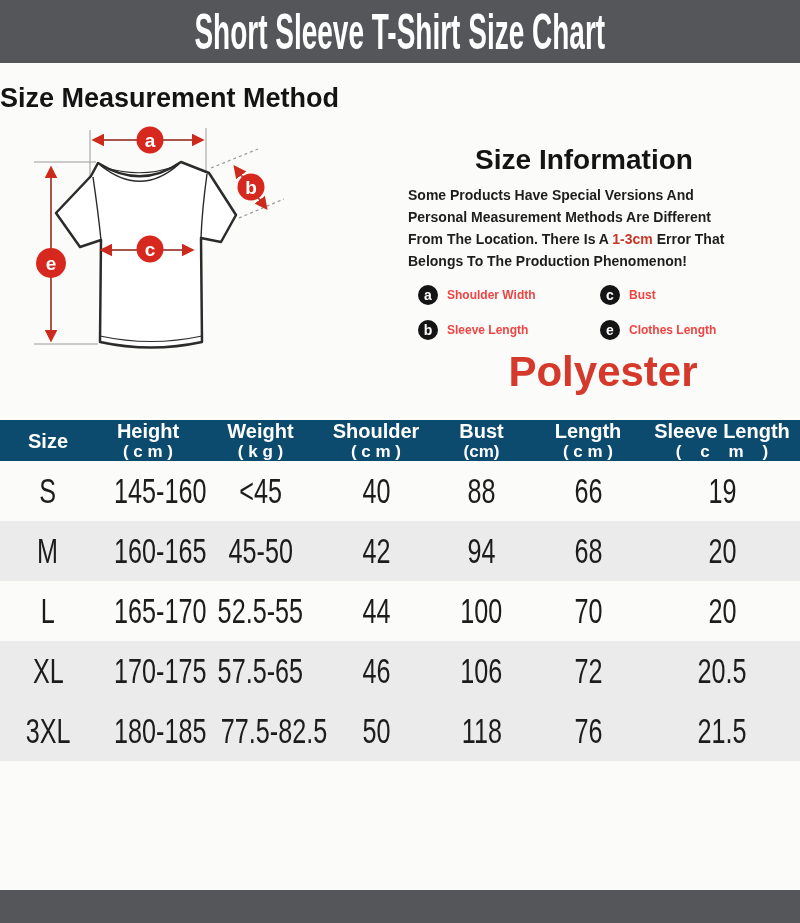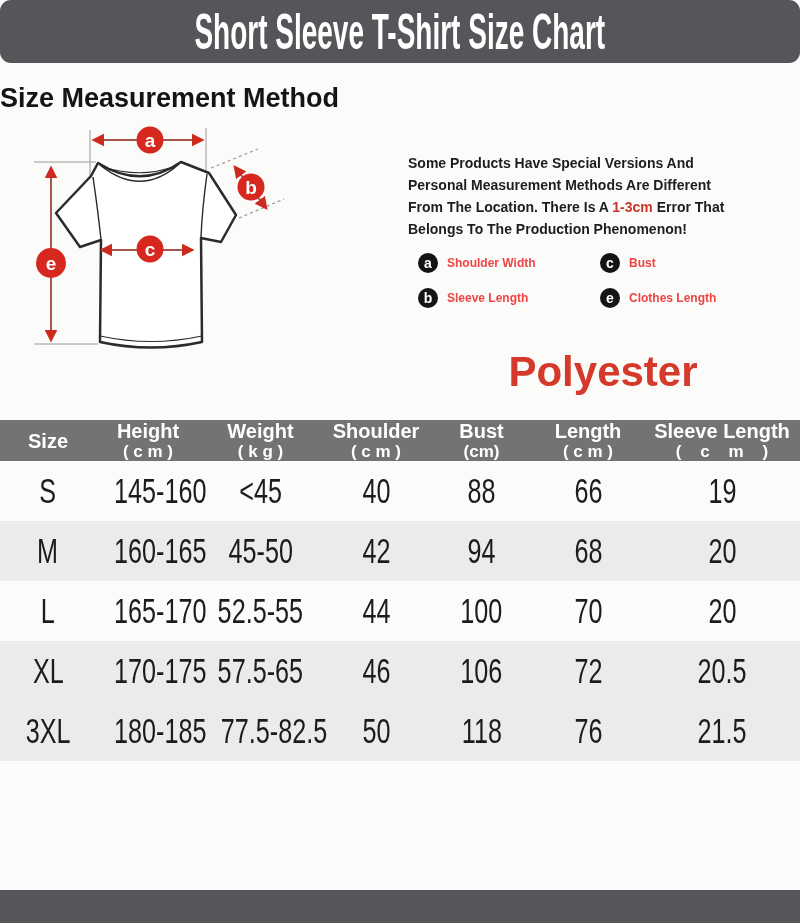--- a/index.html
+++ b/index.html
@@ -14,7 +14,7 @@
   
   .banner {
     position:absolute; top:0; left:0; width:800px; height:63px;
-    background:#54565a; display:flex; align-items:center; justify-content:center;border-radius:11px;
+    background:#54565a; display:flex; align-items:center; justify-content:center;
   }
   .banner-title {
     color:#ffffff; font-weight:bold; font-size:50px; white-space:nowrap;

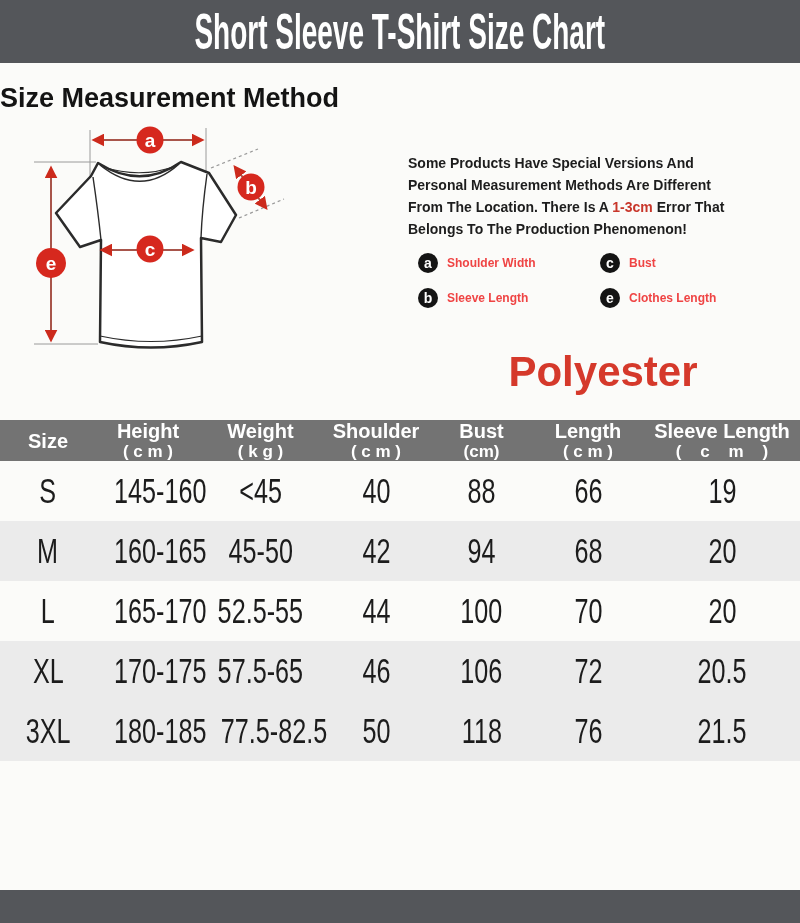--- a/index.html
+++ b/index.html
@@ -127,6 +127,7 @@
   </svg>
 
   <div class="info">
+    <div class="info-title">Size Information</div>
     <div class="info-text">
       <div class="line-center">Some Products Have Special Versions And</div>
       <div>Personal Measurement Methods Are Different</div>

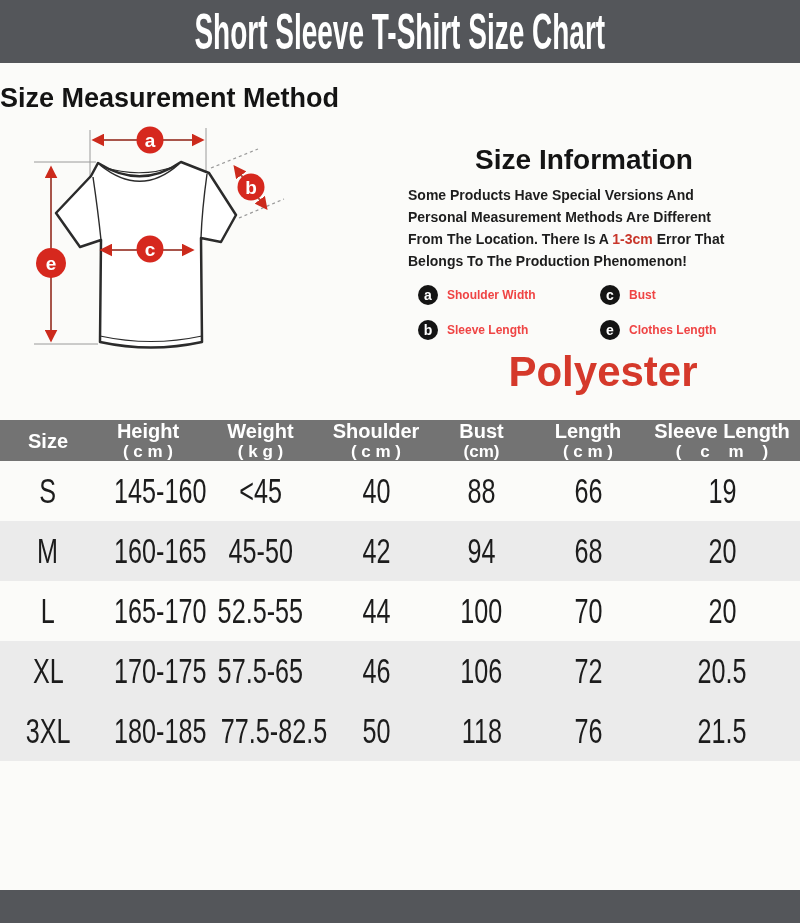--- a/index.html
+++ b/index.html
@@ -59,7 +59,7 @@
     position:absolute; top:420px; left:0; width:800px;
     border-collapse:collapse; table-layout:fixed;
   }
-  .size-table thead tr { height:34px; background:#737373; }
+  .size-table thead tr { height:34px; background:#0c4a6e; }
   .size-table th { color:#ffffff; font-weight:bold; vertical-align:middle; padding:0; text-align:center; }
   .h-name { display:block; font-size:20px; line-height:22px; }
   .h-unit { display:block; font-size:17px; line-height:19px; white-space:pre; }

